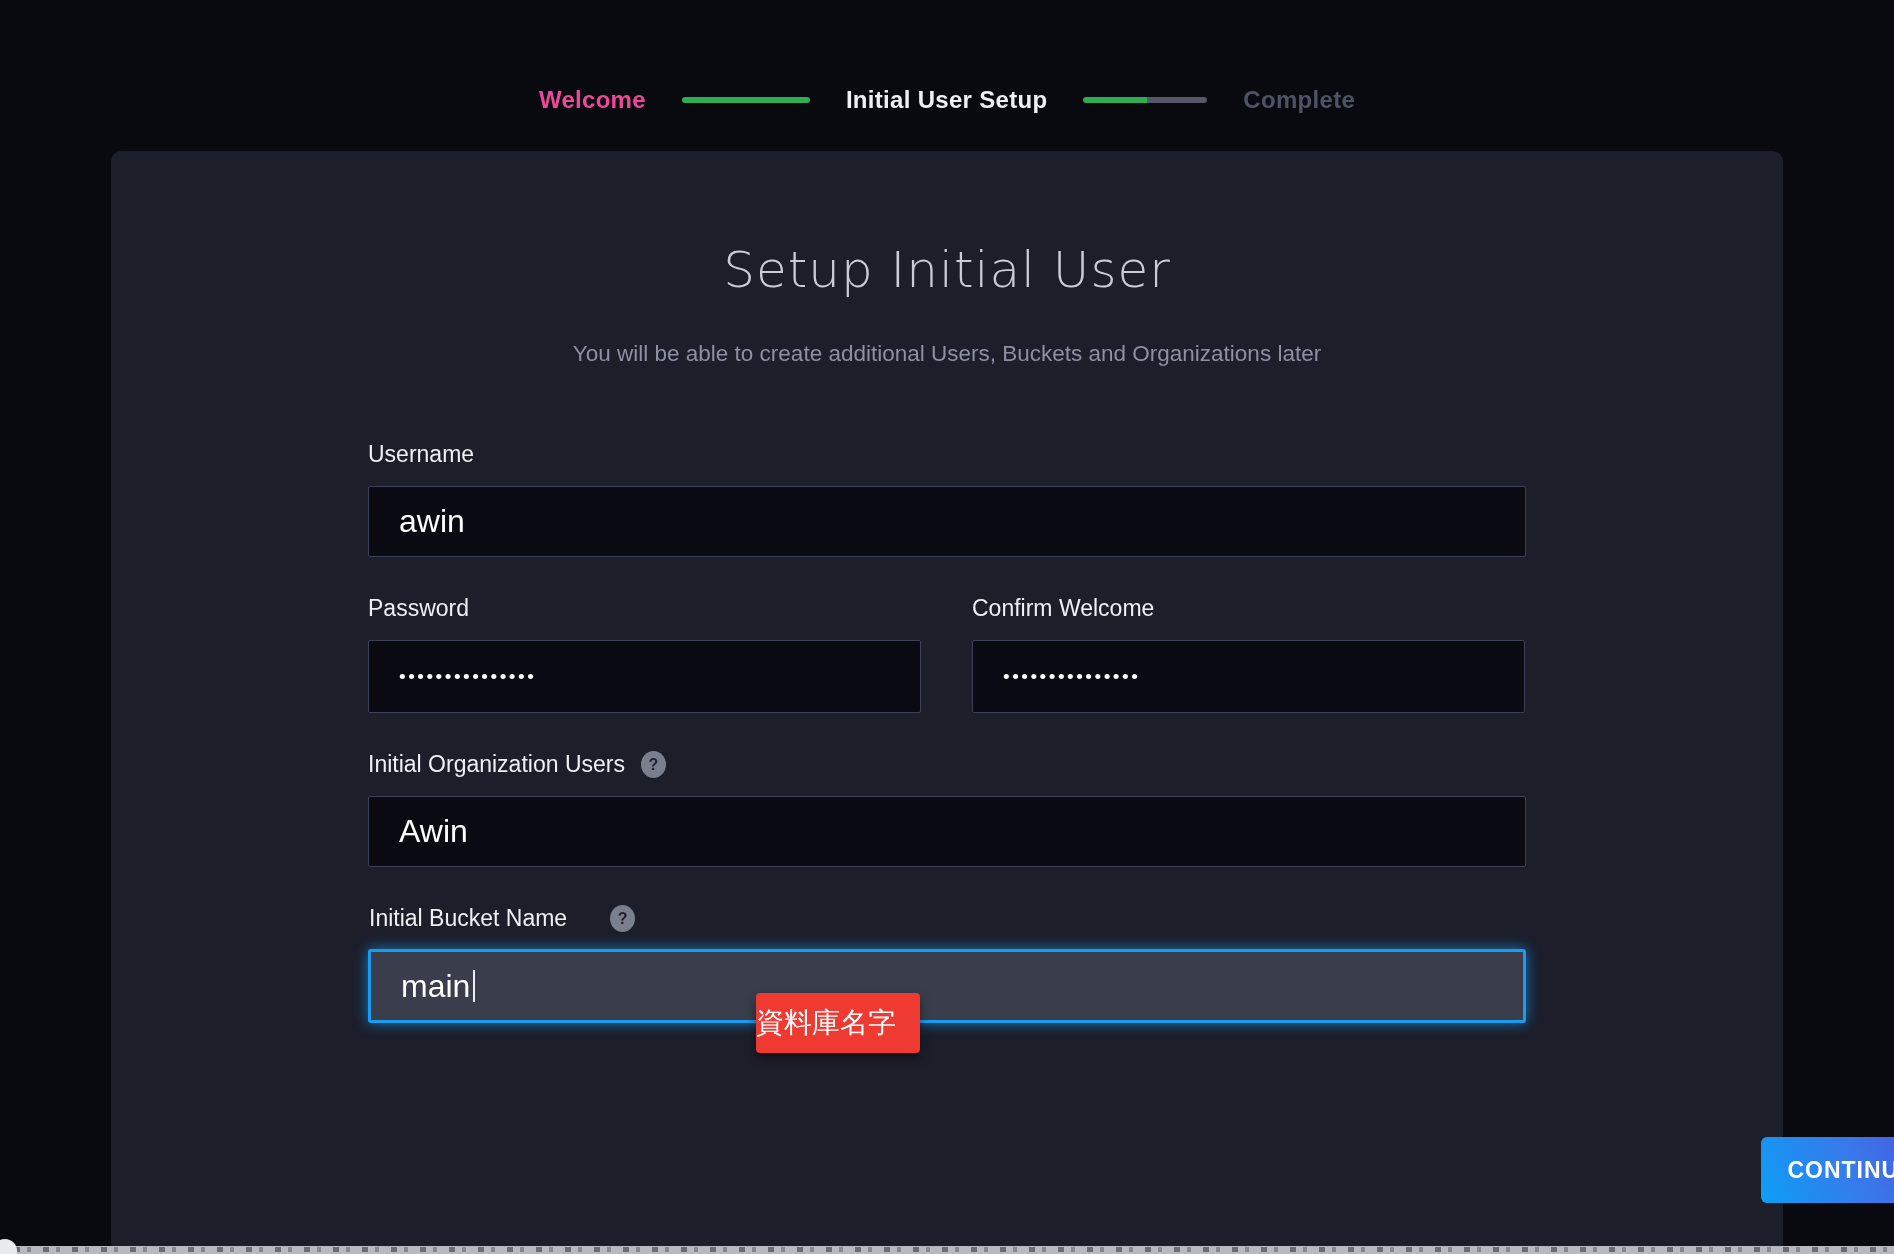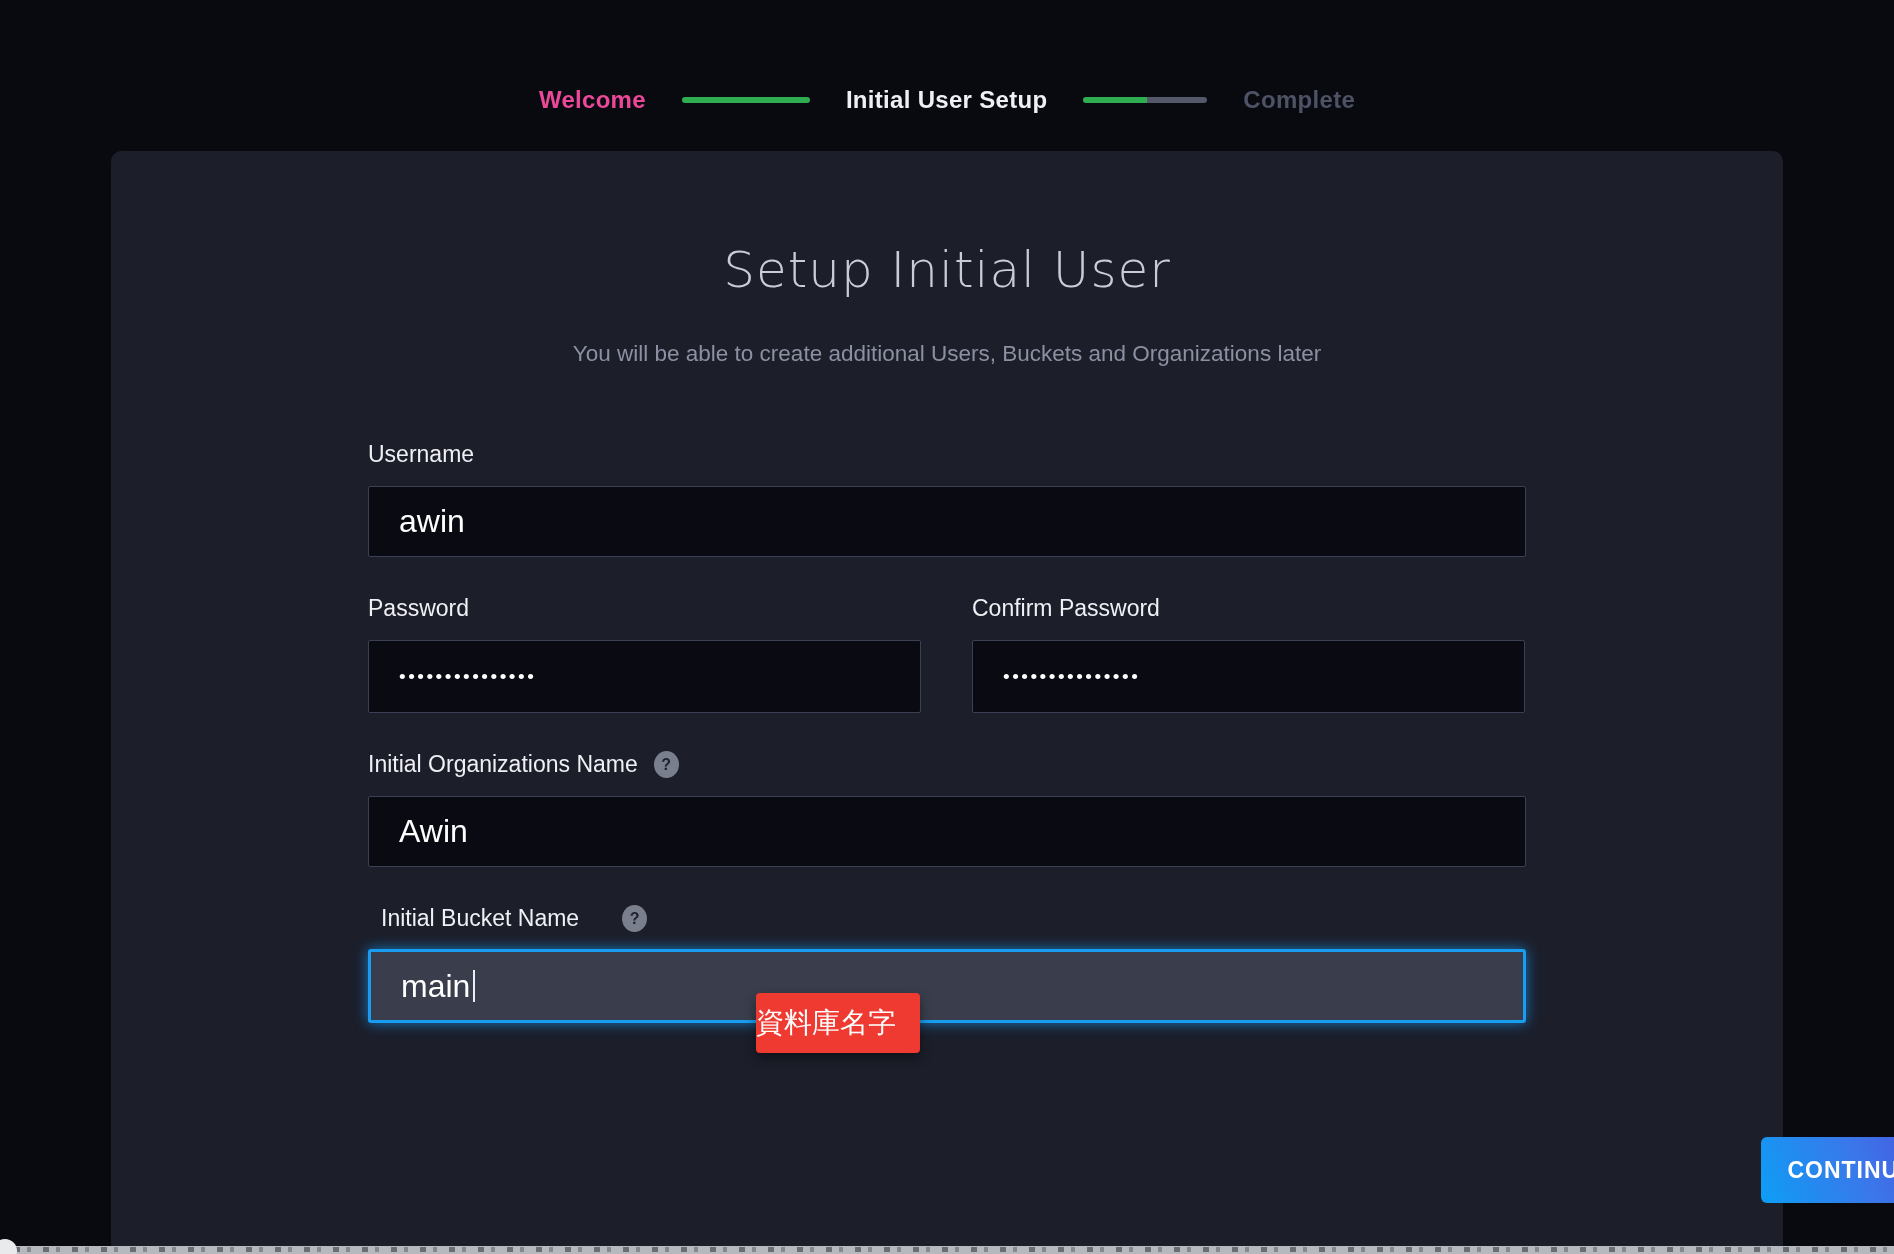--- a/index.html
+++ b/index.html
@@ -226,7 +226,7 @@
       <input class="text-input in-password" type="text" value="•••••••••••••••" style="">
 
       <div class="field-label lbl-confirm">
-        <span>Confirm Password</span>
+        <span>Confirm Welcome</span>
       </div>
       <input class="text-input in-confirm" type="text" value="•••••••••••••••" style="">
 

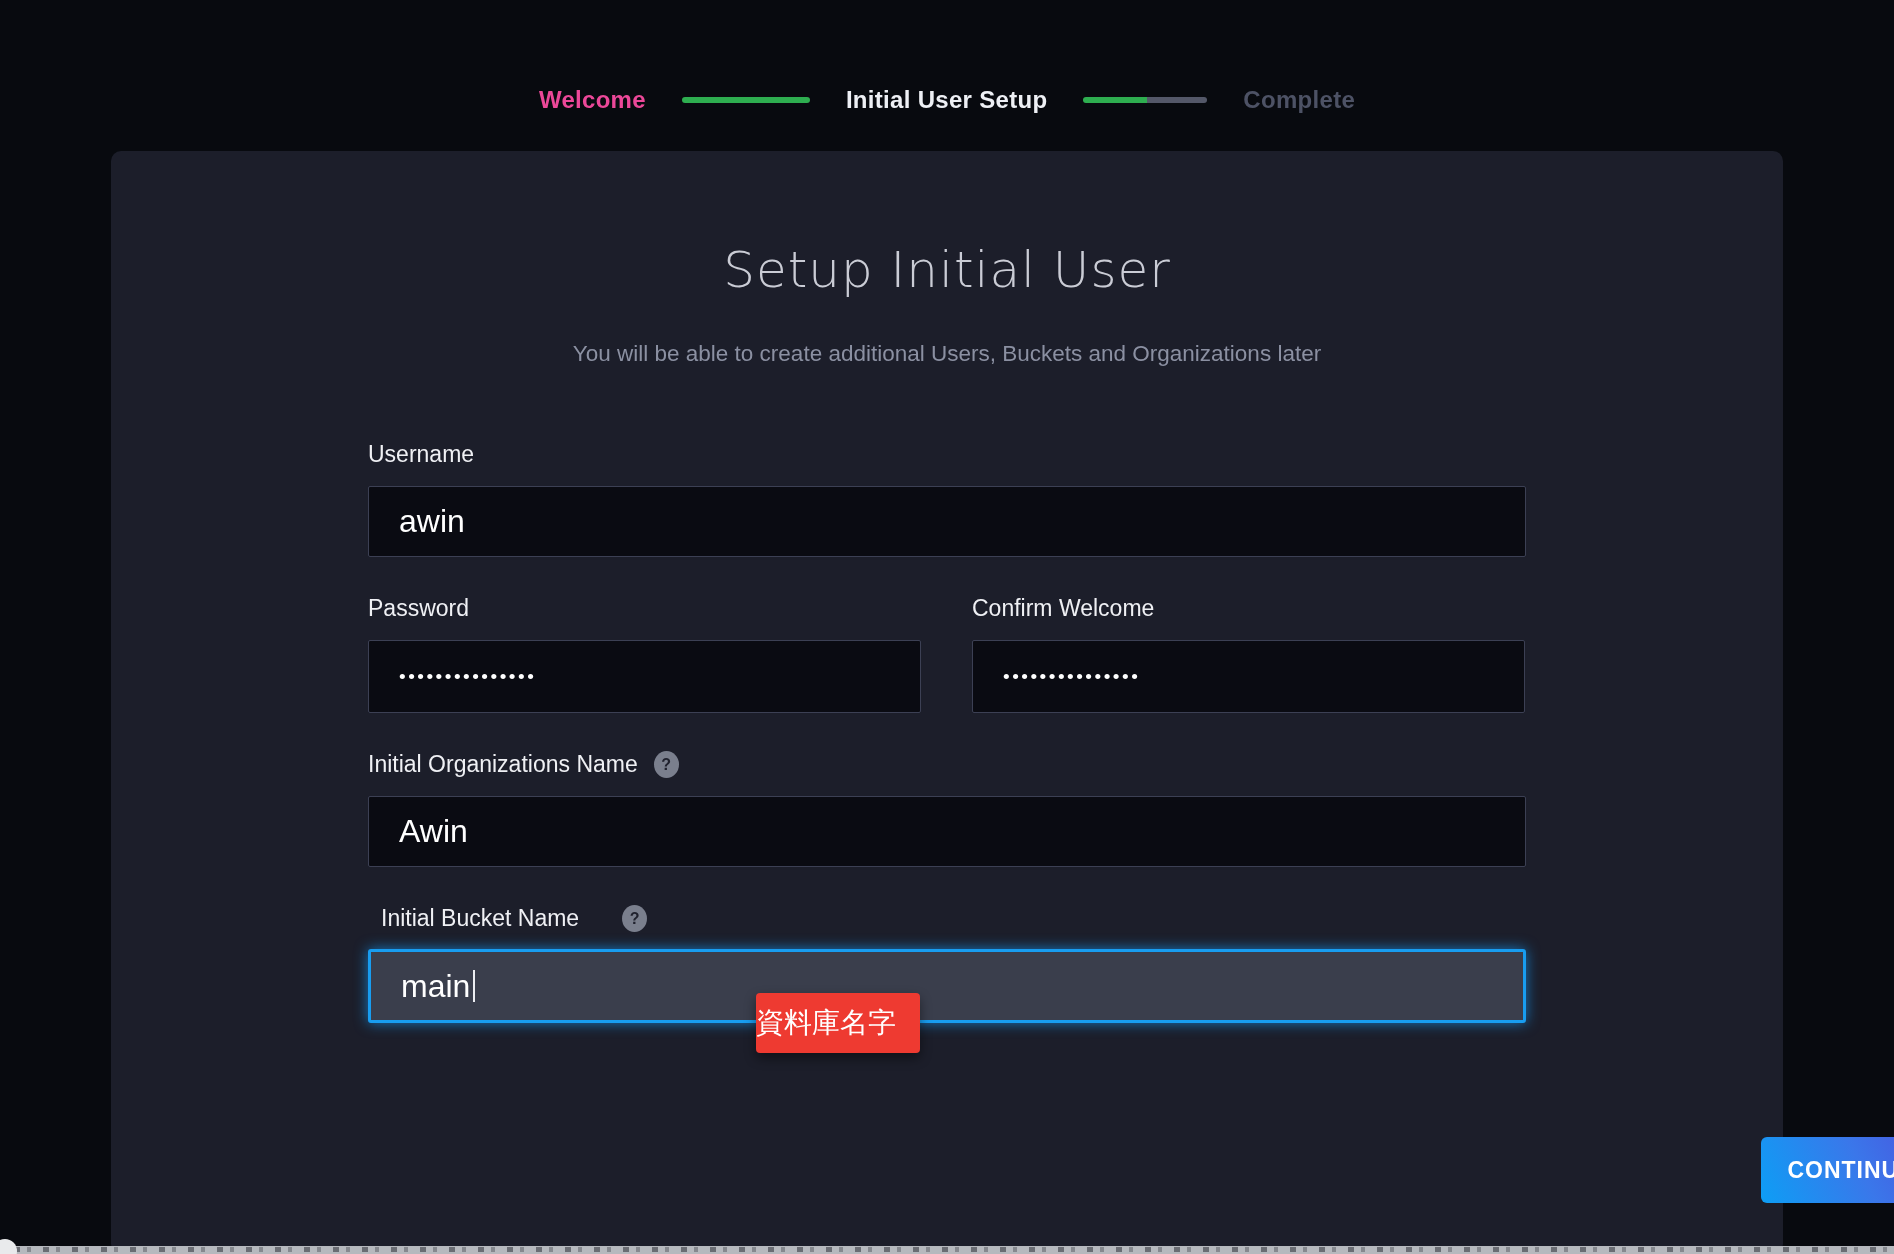--- a/index.html
+++ b/index.html
@@ -231,7 +231,7 @@
       <input class="text-input in-confirm" type="text" value="•••••••••••••••" style="">
 
       <div class="field-label lbl-org">
-        <span>Initial Organizations Name</span>
+        <span>Initial Organization Users</span>
         <span class="help-icon">?</span>
       </div>
       <input class="text-input in-org" type="text" value="Awin" style="">

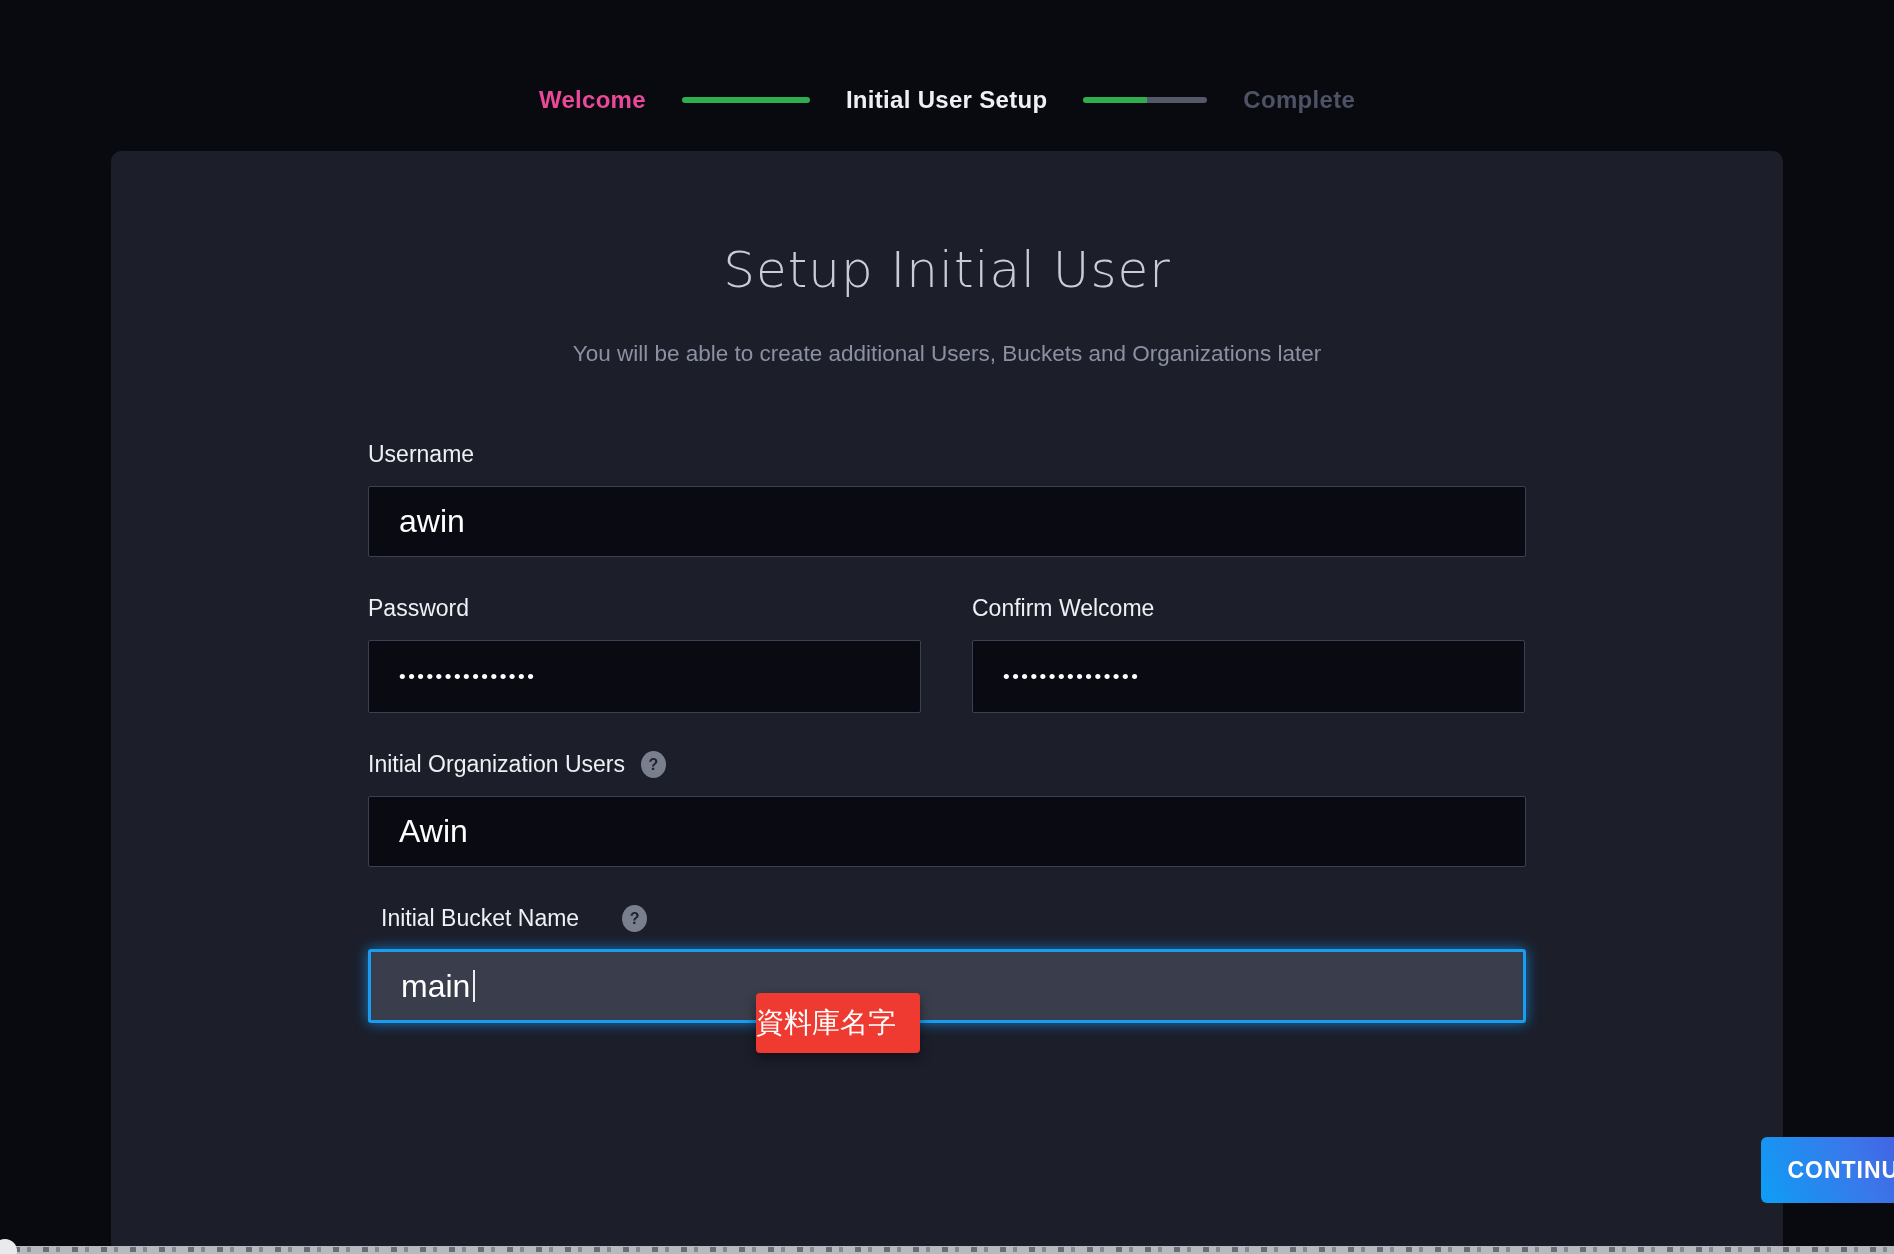--- a/index.html
+++ b/index.html
@@ -123,7 +123,7 @@
   .lbl-org { top: 600px; left: 0; }
   .in-org  { top: 645px; left: 0; width: 1158px; height: 71px; }
 
-  .lbl-bucket { top: 754px; left: 13px; gap: 43px; }
+  .lbl-bucket { top: 754px; left: 1px; gap: 43px; }
   .in-bucket {
     top: 798px; left: 0; width: 1158px; height: 74px;
     background: #3a3e4c;

